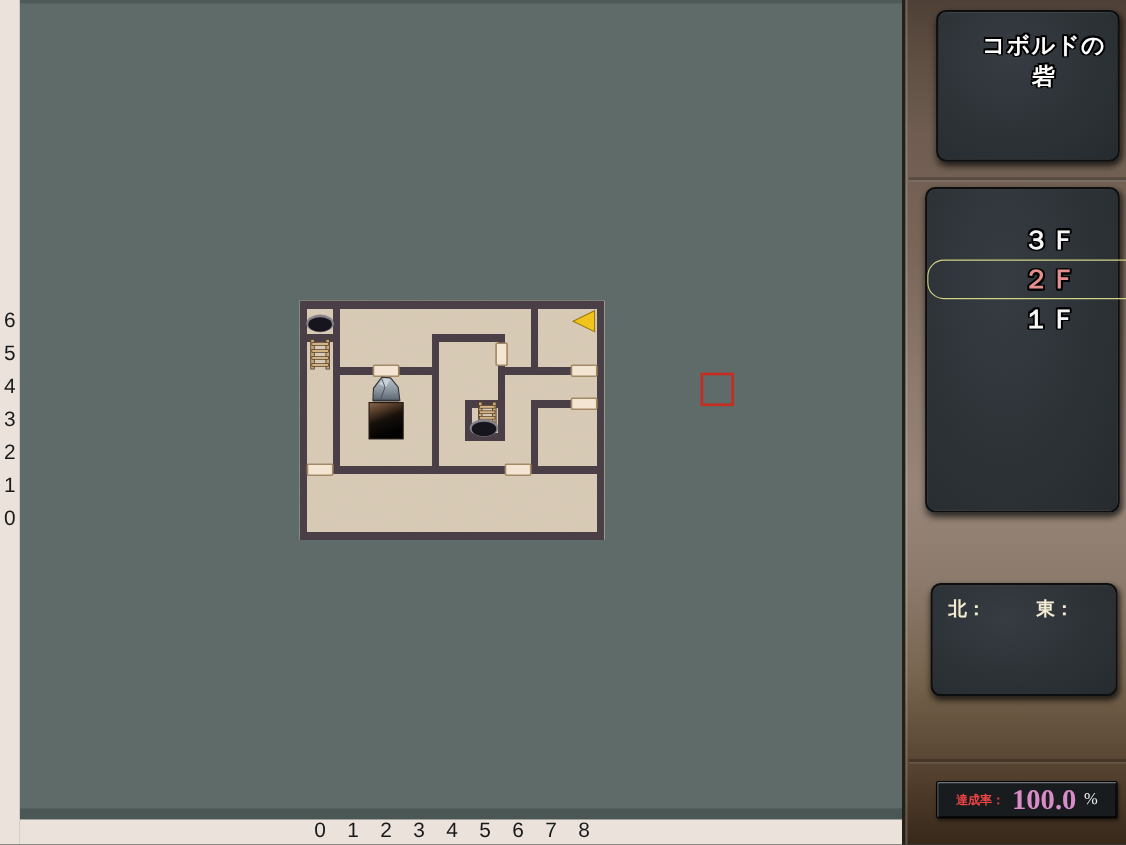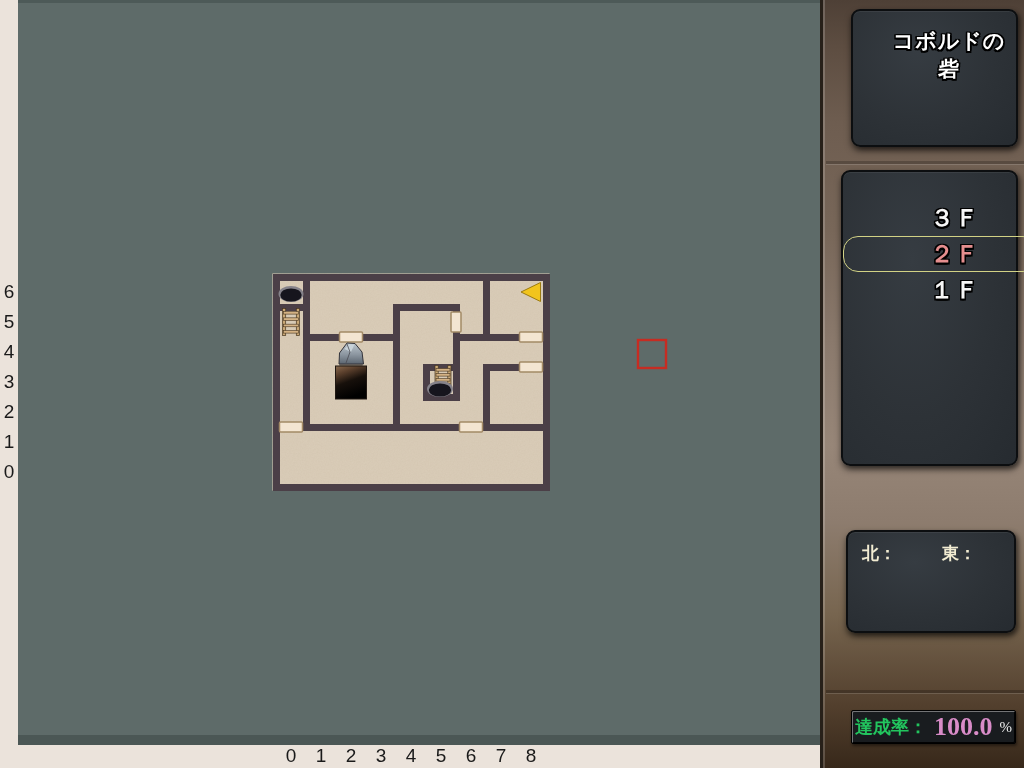--- a/index.html
+++ b/index.html
@@ -47,7 +47,7 @@
   #rate-panel{position:absolute;left:28px;top:710px;width:163px;height:32px;background:#191c1f;
     border:1px solid #000;border-radius:2px;display:flex;align-items:center;justify-content:center;gap:7px;
     box-shadow:inset 1px 1px 0 rgba(190,190,190,.55), inset -1px -1px 0 rgba(0,0,0,.9), 1px 2px 3px rgba(0,0,0,.45);}
-  #rate-label{color:#22c55e;font-size:18px;font-weight:bold;}
+  #rate-label{color:#ef4444;font-size:11px;font-weight:bold;}
   #rate-value{color:#d98cc8;font-size:26px;font-weight:bold;font-family:"Liberation Serif",serif;}
   #rate-unit{color:#ececec;font-size:15px;font-family:"Liberation Serif",serif;}
 </style>

